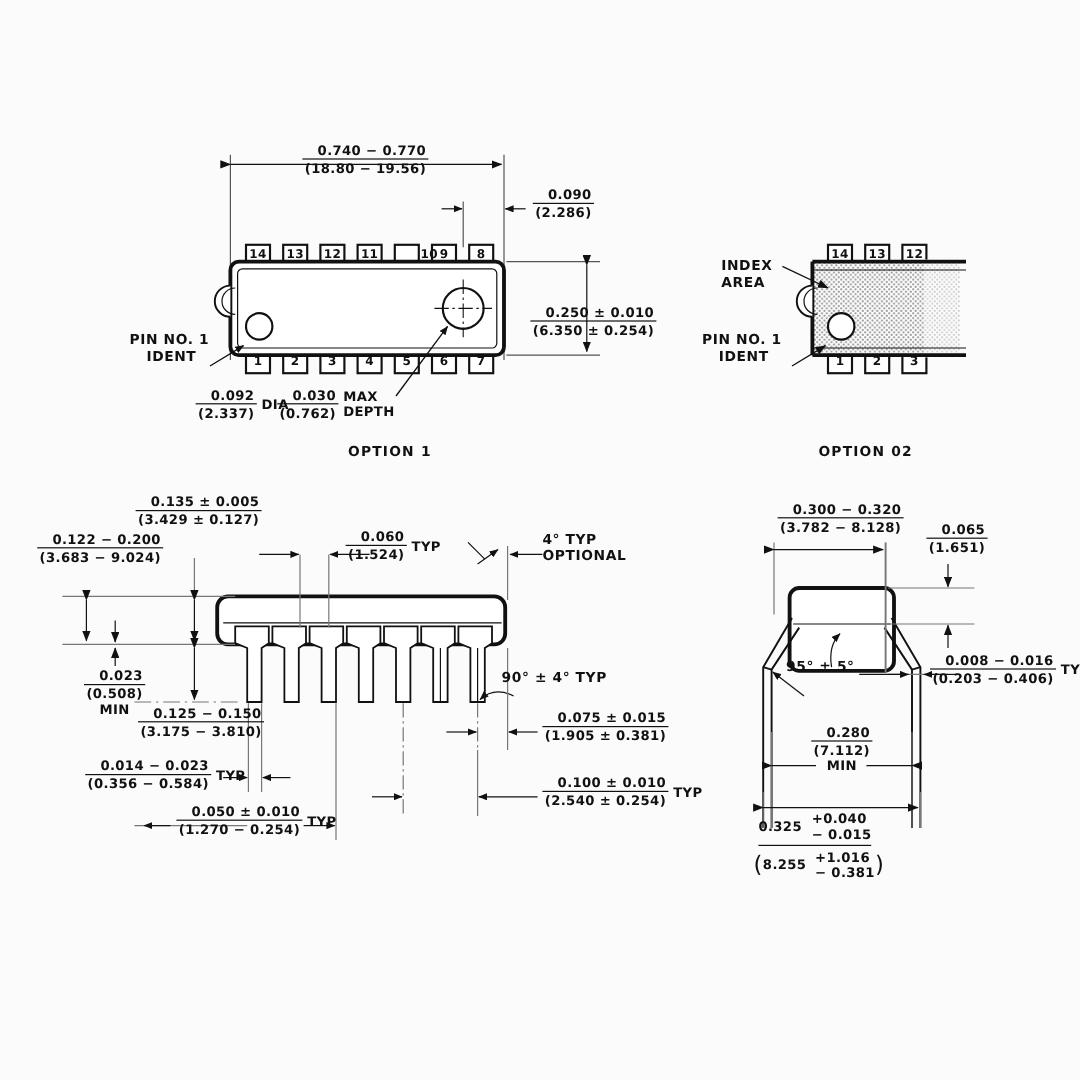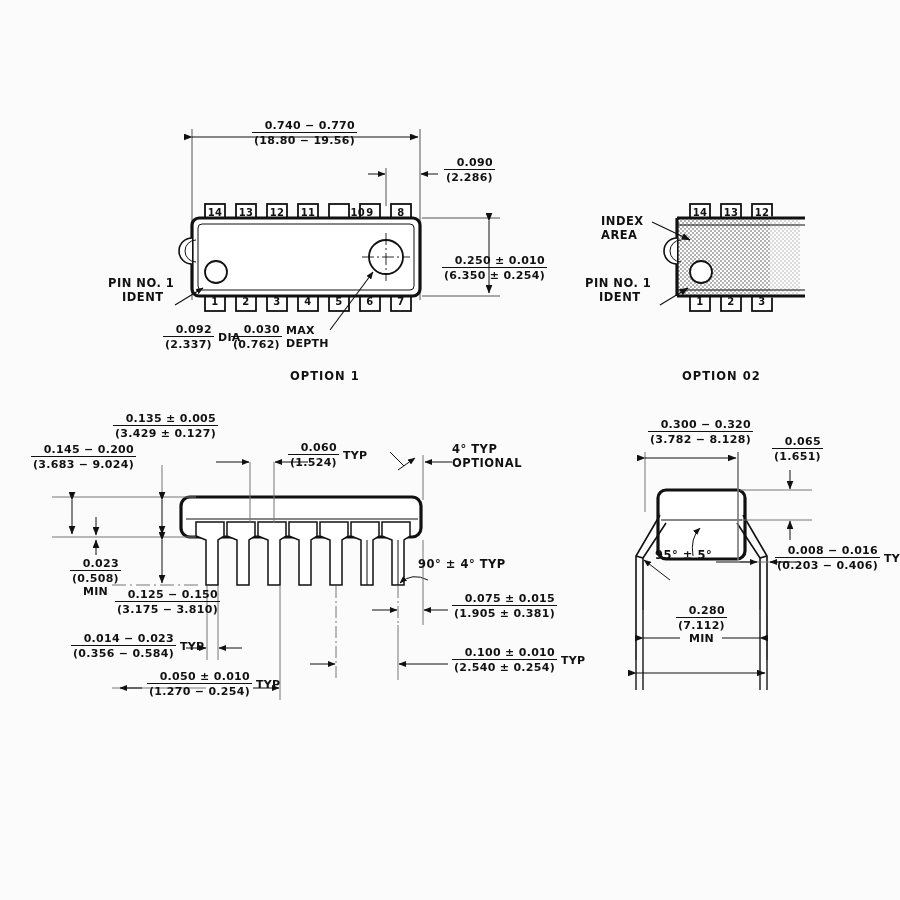--- a/index.html
+++ b/index.html
@@ -346,7 +346,7 @@
 
   <div class="dimtxt ctr" style="left:31px;top:443px;">
     <span class="frac">
-      <span class="num">0.145 − 0.200</span>
+      <span class="num">0.122 − 0.200</span>
       <span class="den">(3.683 − 9.024)</span>
     </span>
   </div>

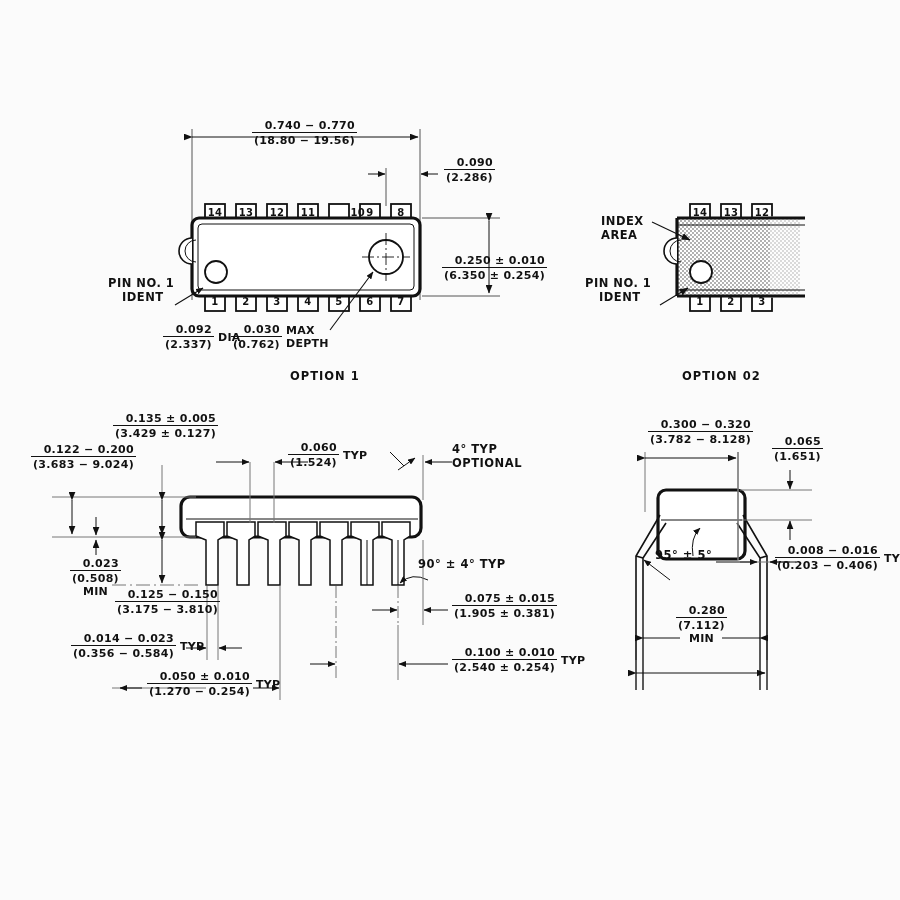--- a/index.html
+++ b/index.html
@@ -439,6 +439,22 @@
     <div style="text-align:center">MIN</div>
   </div>
 
+  <div style="position:absolute;left:632px;top:676px;">
+    <div class="dimtxt" style="position:relative;left:0;top:0;padding-bottom:2px;border-bottom:1.6px solid #111;display:inline-block;">
+      <span style="vertical-align:middle;">0.325</span>
+      <span class="stack" style="margin-left:4px;">
+        <span class="up">+0.040</span>
+        <span class="dn">− 0.015</span>
+      </span>
+    </div>
+    <div class="dimtxt" style="position:relative;left:-4px;top:3px;">
+      <span class="bigpar">(</span><span style="vertical-align:middle;">8.255</span>
+      <span class="stack" style="margin-left:3px;">
+        <span class="up">+1.016</span>
+        <span class="dn">− 0.381</span>
+      </span><span class="bigpar">)</span>
+    </div>
+  </div>
 
 </div>
 

